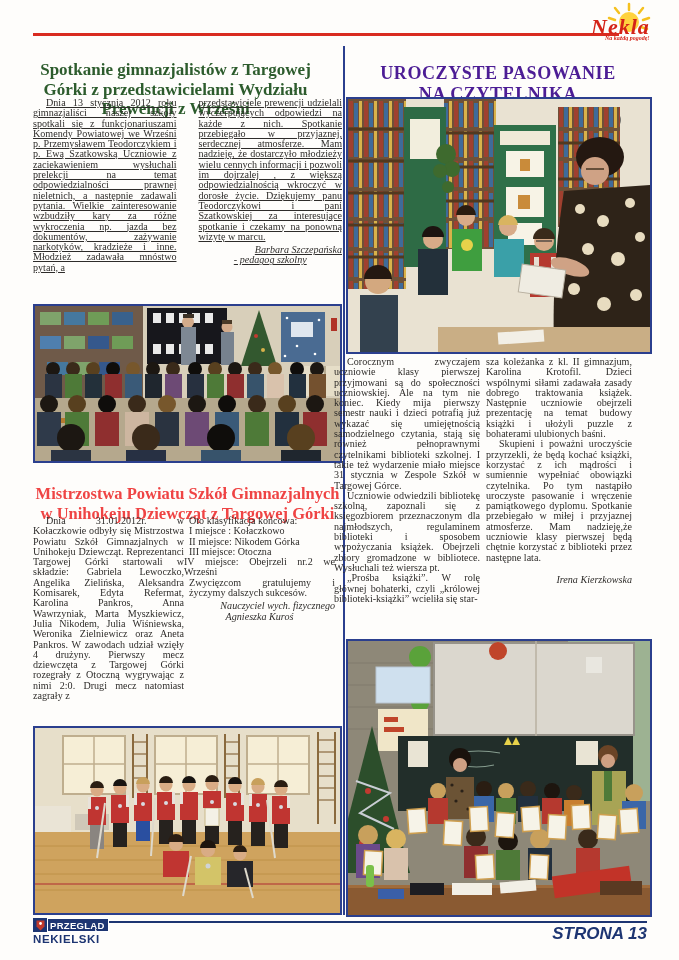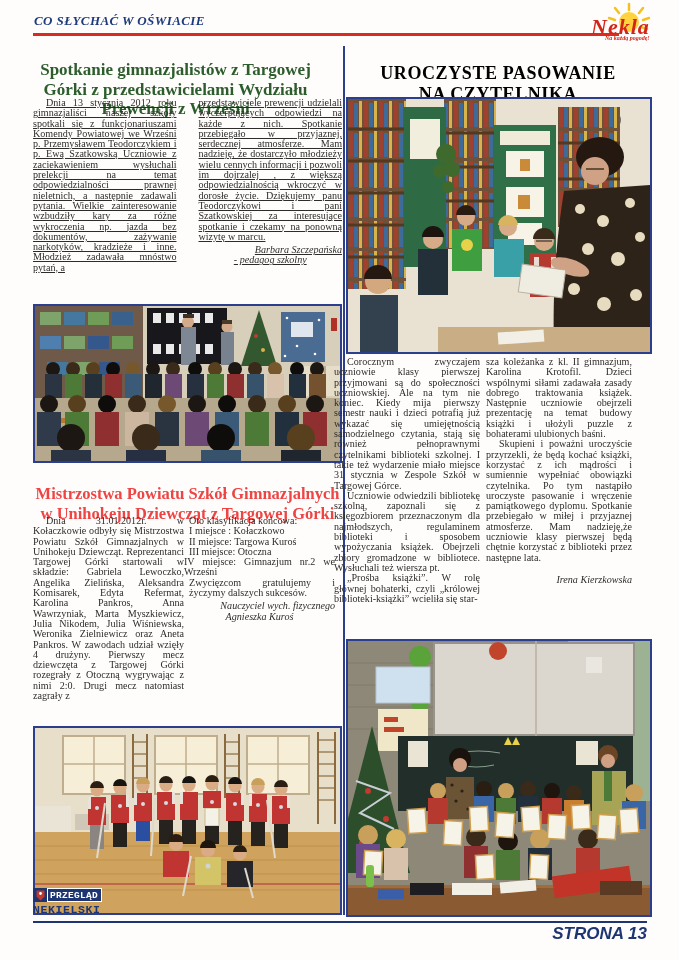--- a/index.html
+++ b/index.html
@@ -58,7 +58,6 @@
 
 <div class="page">
 
-  <div class="kicker">CO SŁYCHAĆ W OŚWIACIE</div>
   <div class="red-rule"></div>
   <div class="logo">
     <svg width="52" height="40" viewBox="0 0 52 40">

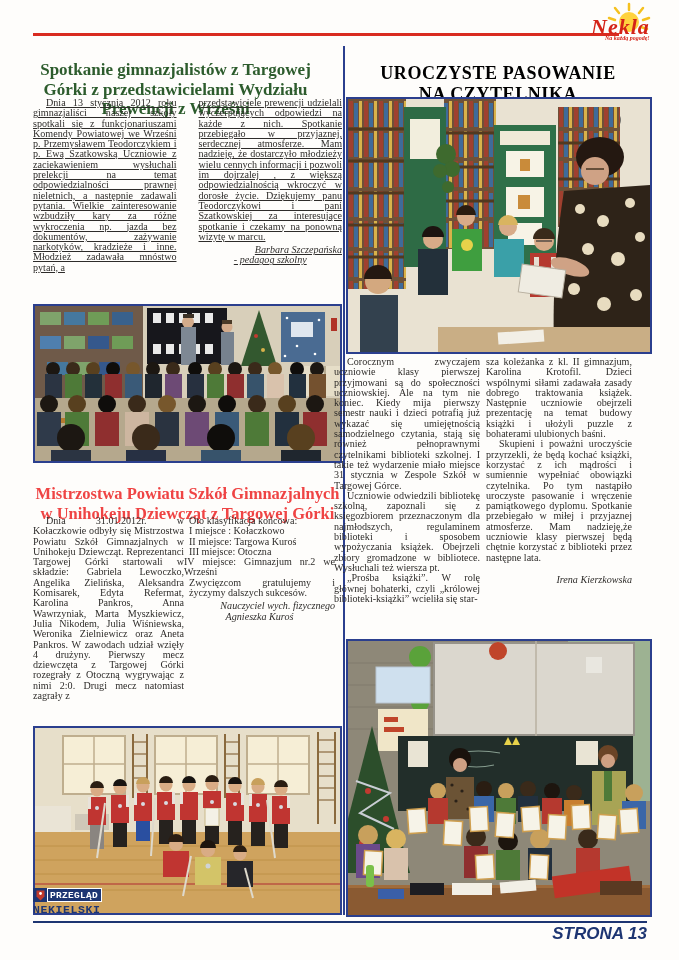--- a/index.html
+++ b/index.html
@@ -19,7 +19,7 @@
   .art-title{position:absolute;text-align:center;font-weight:bold;}
   #t1{left:21px;top:46px;width:309px;font-size:17px;line-height:19.5px;color:#2d5c2d;}
   #t2{left:33px;top:470px;width:309px;font-size:16.5px;line-height:20px;color:#ef4444;}
-  #t3{left:349px;top:48px;width:298px;font-size:18px;line-height:21px;color:#000000;letter-spacing:.6px;}
+  #t3{left:349px;top:48px;width:298px;font-size:18px;line-height:21px;color:#4c1d95;letter-spacing:.6px;}
   
   .body-cols{position:absolute;display:flex;font-size:10.1px;line-height:10.3px;
              color:#2e2c2a;text-align:justify;overflow:hidden;}

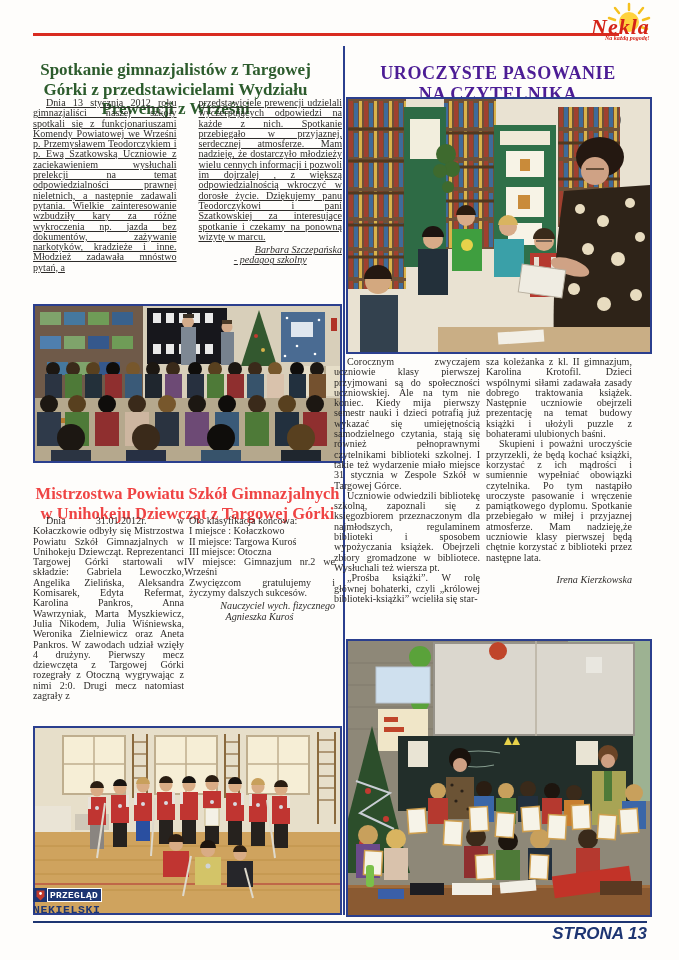--- a/index.html
+++ b/index.html
@@ -224,7 +224,7 @@
     <div class="bcol">
       <p class="rlist">Oto klasyfikacja końcowa:</p>
       <p class="rlist">I miejsce : Kołaczkowo</p>
-      <p class="rlist">II miejsce: Targowa Kuroś</p>
+      <p class="rlist">II miejsce: Nikodem Górka</p>
       <p class="rlist">III miejsce: Otoczna</p>
       <p>IV miejsce: Gimnazjum nr.2 we Wrześni</p>
       <p class="rlist">Zwycięzcom gratulujemy i życzymy dalszych sukcesów.</p>

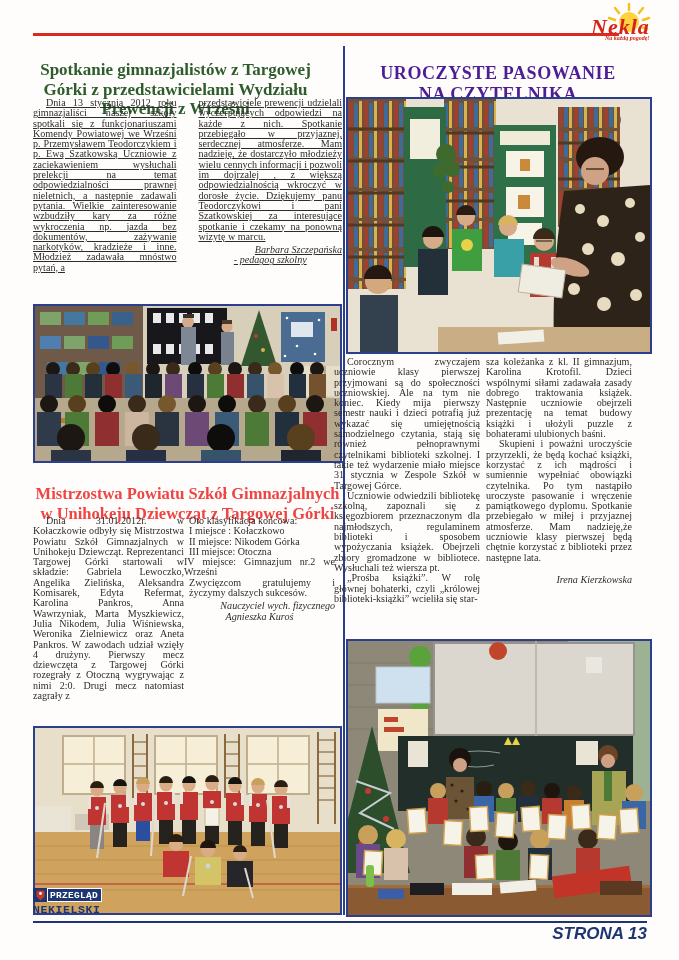--- a/index.html
+++ b/index.html
@@ -226,7 +226,7 @@
       <p class="rlist">I miejsce : Kołaczkowo</p>
       <p class="rlist">II miejsce: Nikodem Górka</p>
       <p class="rlist">III miejsce: Otoczna</p>
-      <p>IV miejsce: Gimnazjum nr.2 we Wrześni</p>
+      <p>IV miejsce: Obejrzeli nr.2 we Wrześni</p>
       <p class="rlist">Zwycięzcom gratulujemy i życzymy dalszych sukcesów.</p>
       <p class="sig">Nauczyciel wych. fizycznego</p>
       <p class="sig2">Agnieszka Kuroś</p>

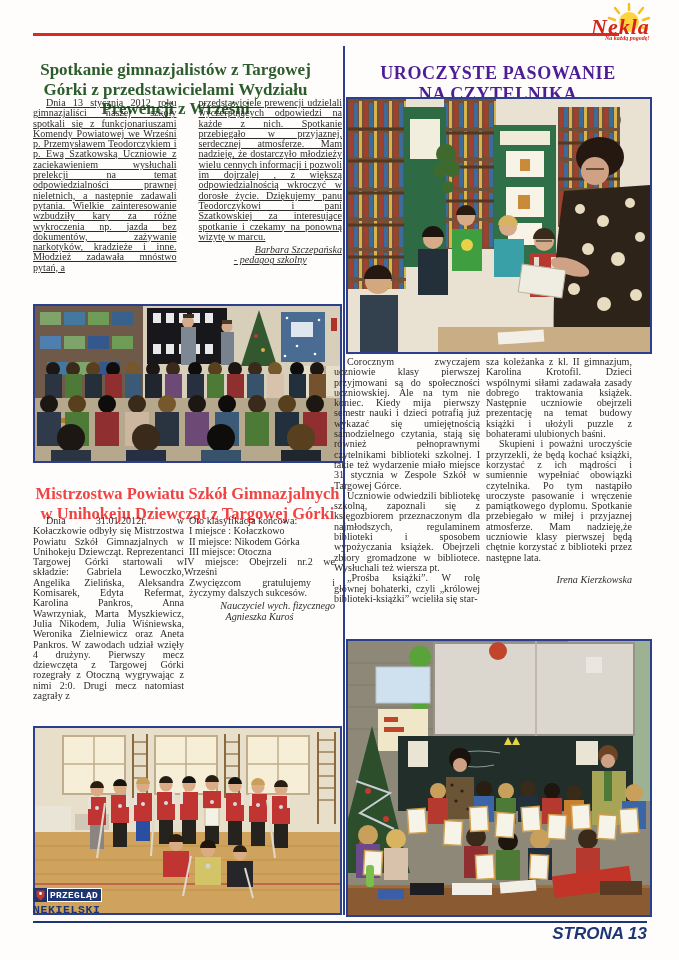--- a/index.html
+++ b/index.html
@@ -44,7 +44,7 @@
   .vrule{position:absolute;left:343px;top:46px;width:2px;height:869px;background:#2b3f8e;}
   
   .footer-rule{position:absolute;left:33px;top:921px;width:614px;height:2px;background:#1d3572;}
-  .footer-logo{position:absolute;left:33px;top:888px;font-family:Liberation Mono, monospace;}
+  .footer-logo{position:absolute;left:33px;top:918px;font-family:Liberation Sans, sans-serif;}
   .fl-top{display:flex;align-items:stretch;}
   .crest{width:14px;background:#1d3572;display:flex;align-items:center;justify-content:center;}
   .fl-name{background:#1d3572;color:#fff;font-weight:bold;font-size:9.5px;padding:2px 4px 1px 3px;

